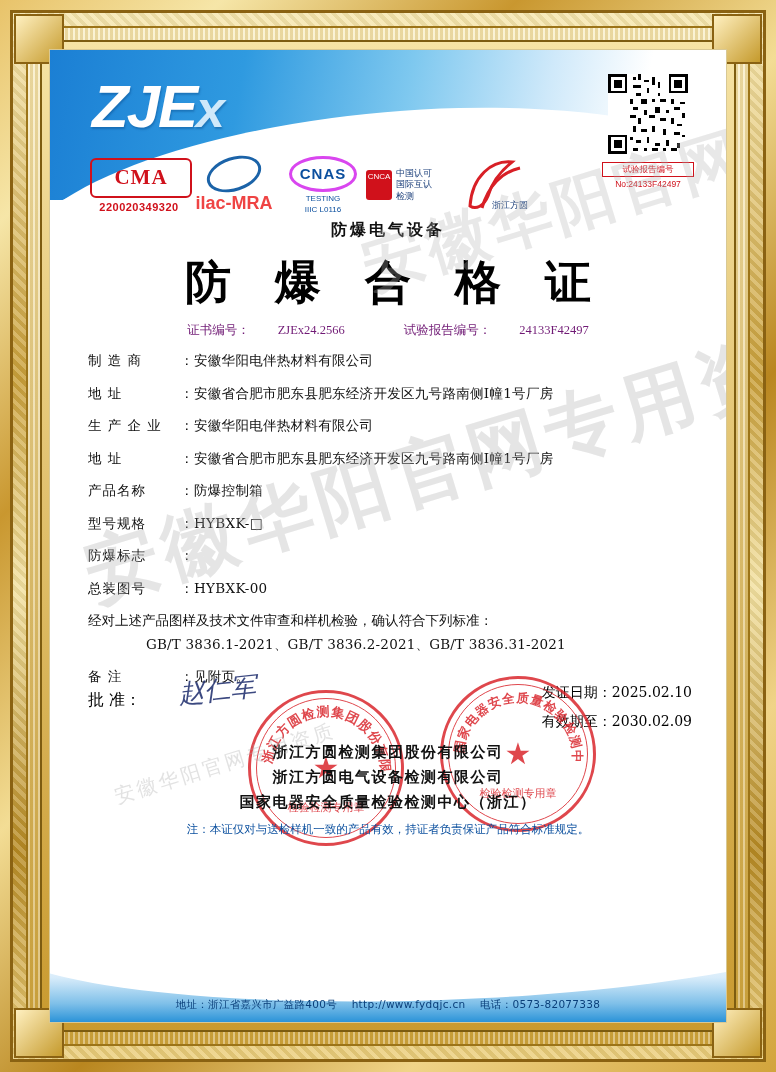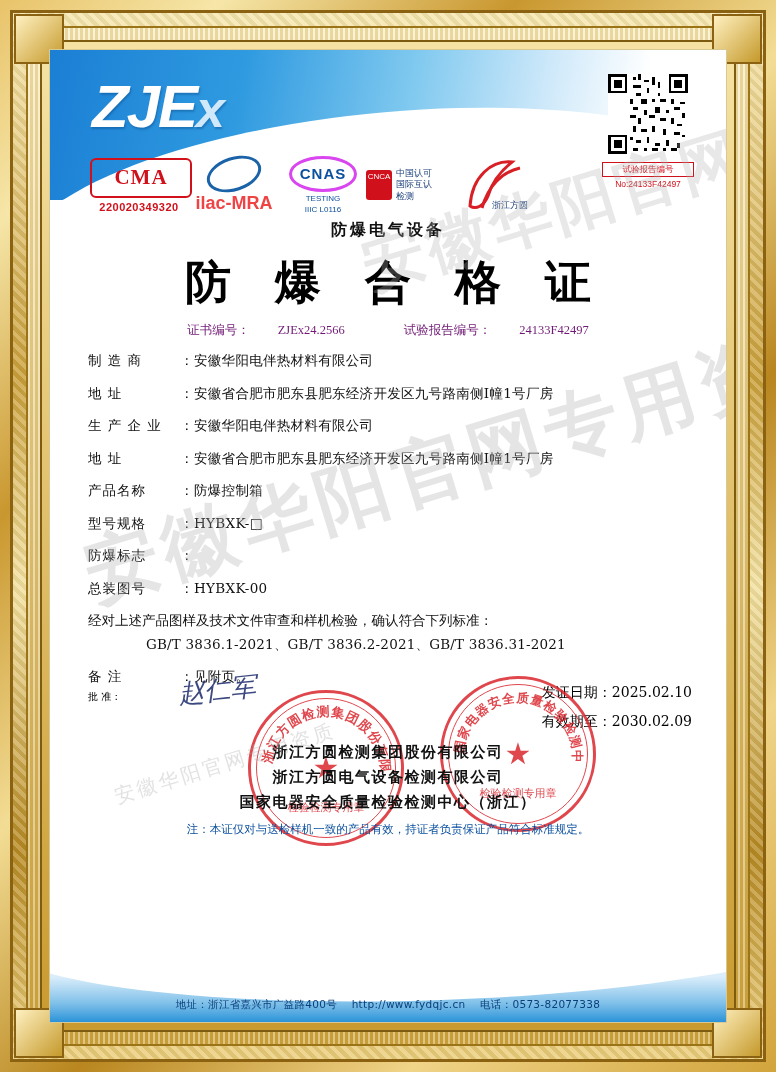--- a/index.html
+++ b/index.html
@@ -146,7 +146,7 @@
   .std-line{margin:4px 0 14px 58px;font-size:13.5px;letter-spacing:.2px;}
 
   
-  .approve{position:absolute;left:38px;top:640px;font-family:"DejaVu Serif",serif;font-size:10px;text-align:center;}
+  .approve{position:absolute;left:38px;top:640px;font-family:"DejaVu Serif",serif;font-size:16px;text-align:center;}
   .sign{
     position:absolute;left:128px;top:622px;width:96px;height:34px;
     font-family:"Liberation Serif",serif;font-size:26px;color:#1b2a6b;

